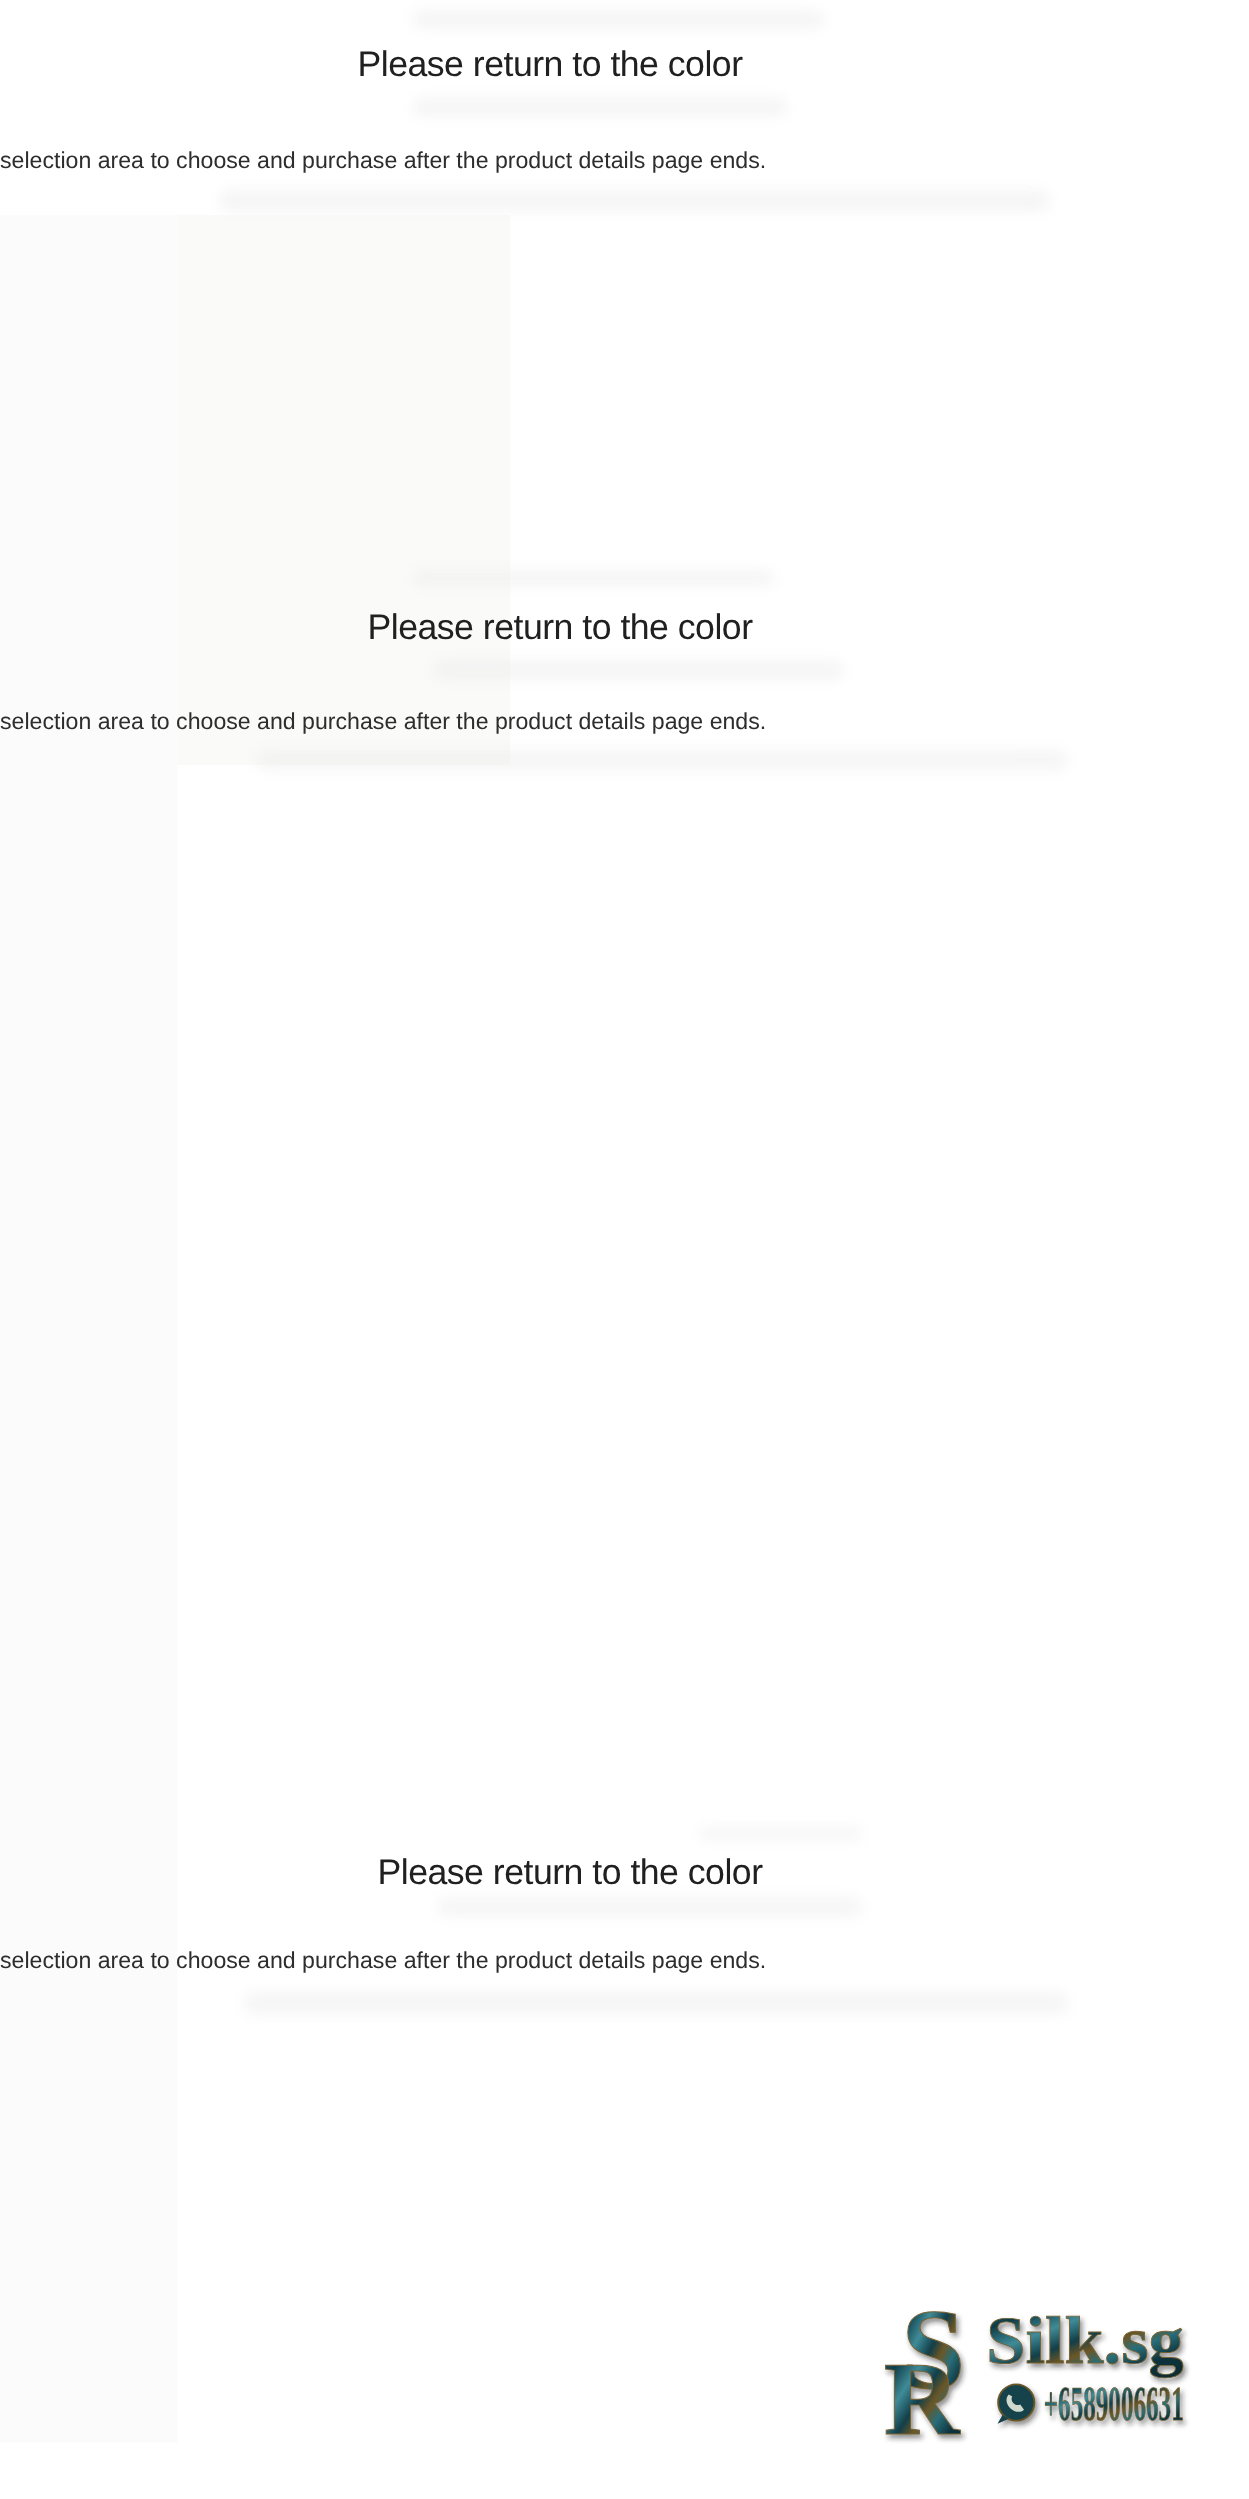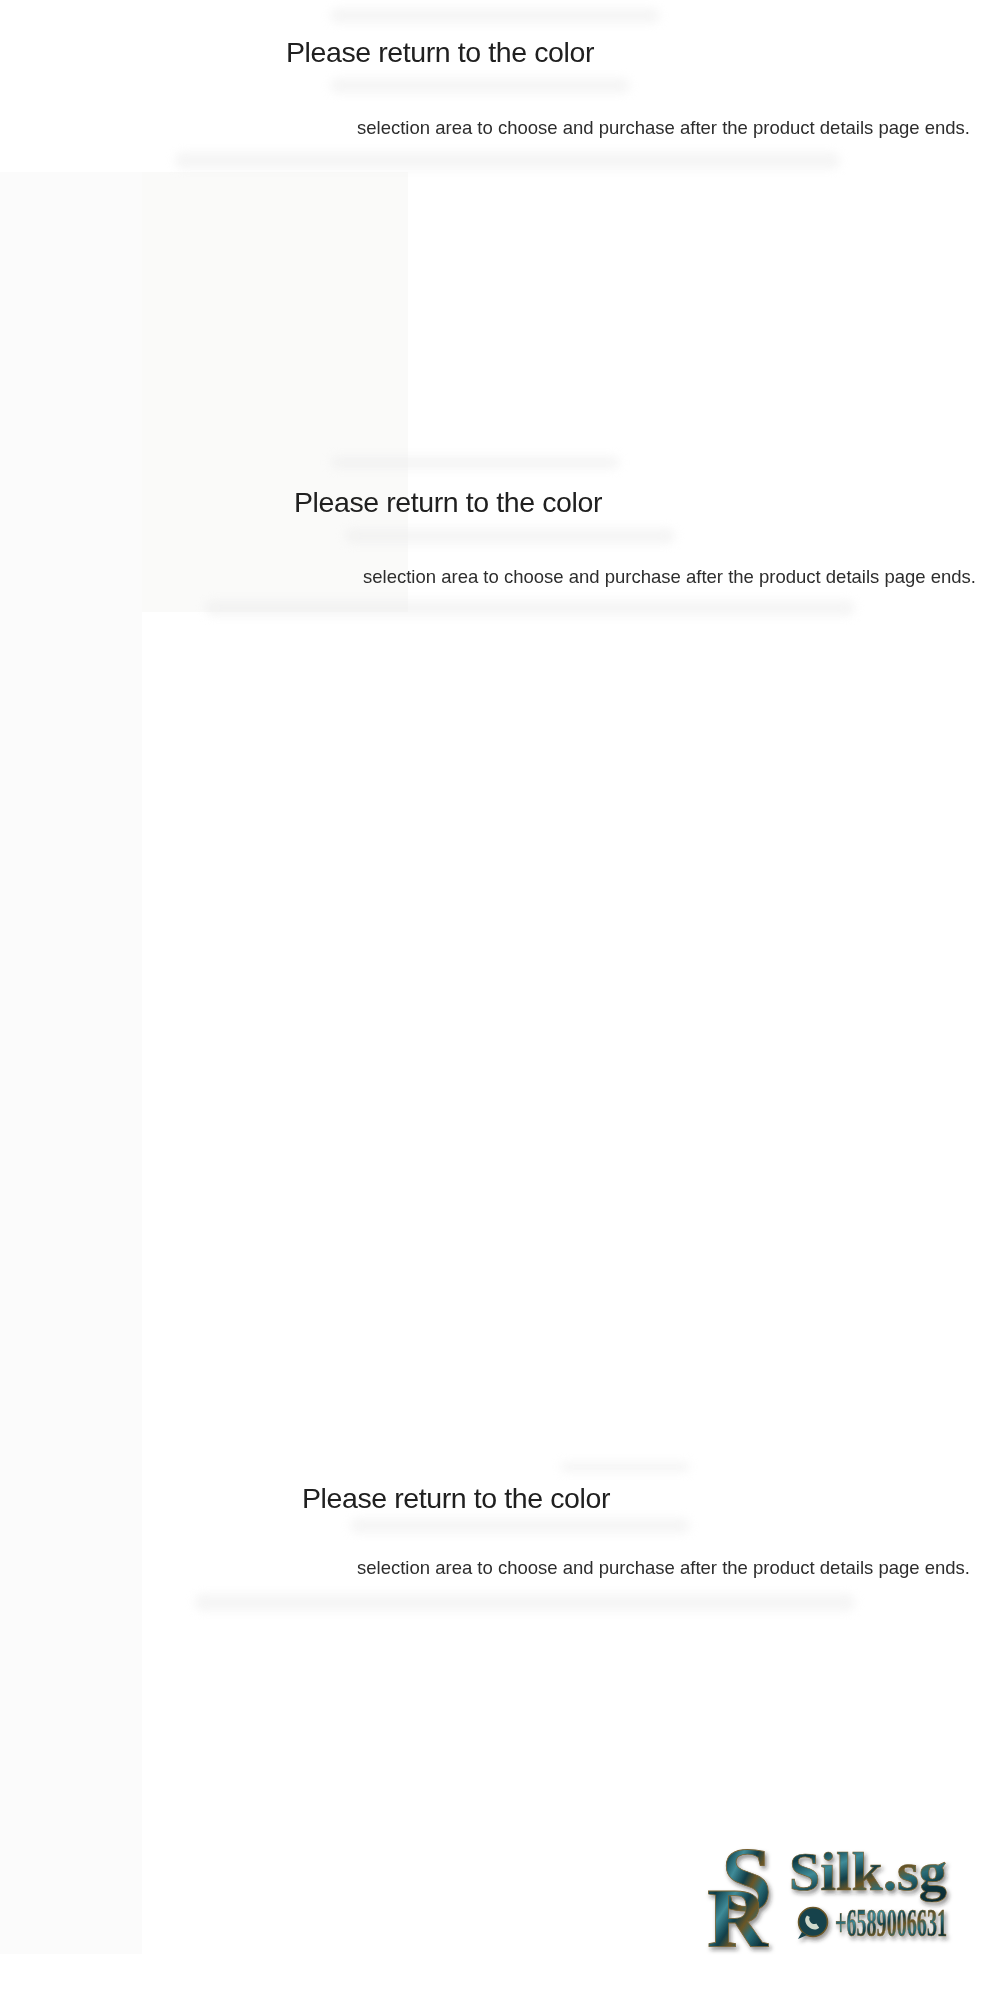--- a/index.html
+++ b/index.html
@@ -68,7 +68,7 @@
   .notice-body {
     position: absolute;
     left: 0;
-    text-align: right;
+    text-align: left;
     font-size: 18.5px;
     line-height: 1.2;
     color: #2d2d2d;

